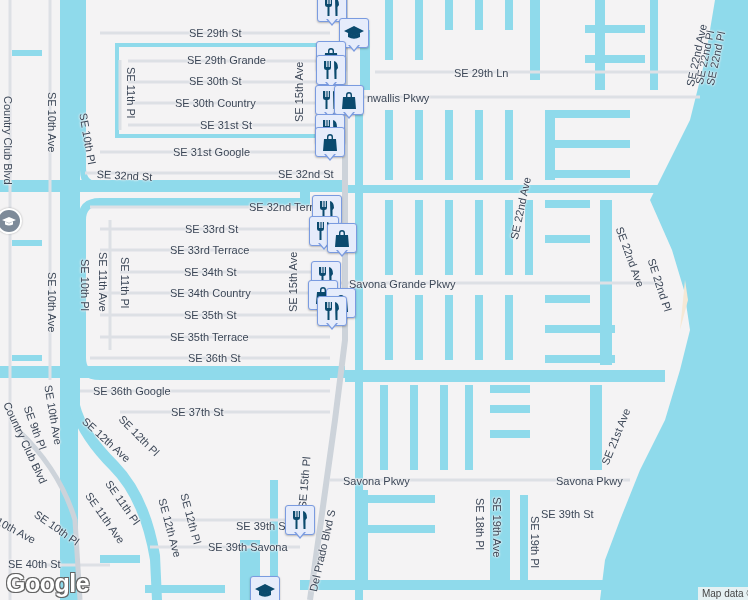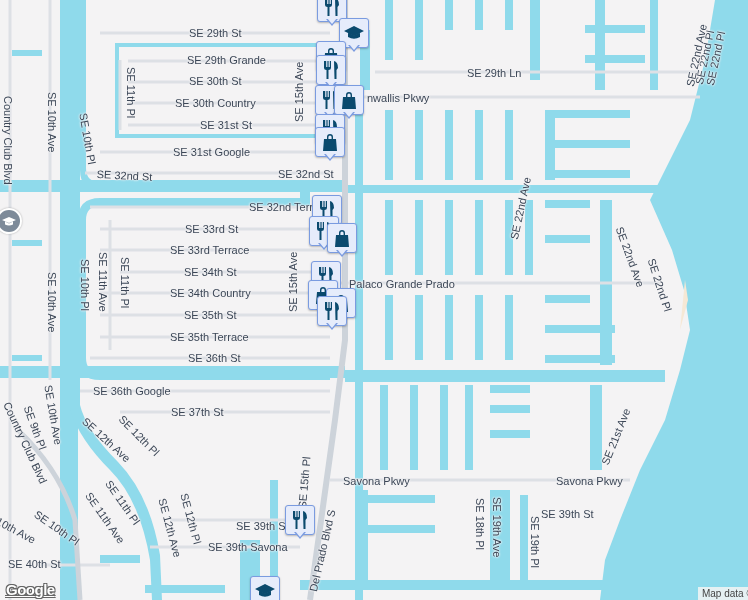--- a/index.html
+++ b/index.html
@@ -155,7 +155,7 @@
   <div class="lbl" style="left:188px;top:352px">SE 36th St</div>
   <div class="lbl" style="left:93px;top:385px">SE 36th Google</div>
   <div class="lbl" style="left:171px;top:406px">SE 37th St</div>
-  <div class="lbl" style="left:467px;top:67px">SE 29th Ln</div>
+  <div class="lbl" style="left:454px;top:67px">SE 29th Ln</div>
   <div class="lbl" style="left:367px;top:92px">nwallis Pkwy</div>
   <div class="lbl" style="left:349px;top:278px">Palaco Grande Prado</div>
   <div class="lbl" style="left:343px;top:475px">Savona Pkwy</div>

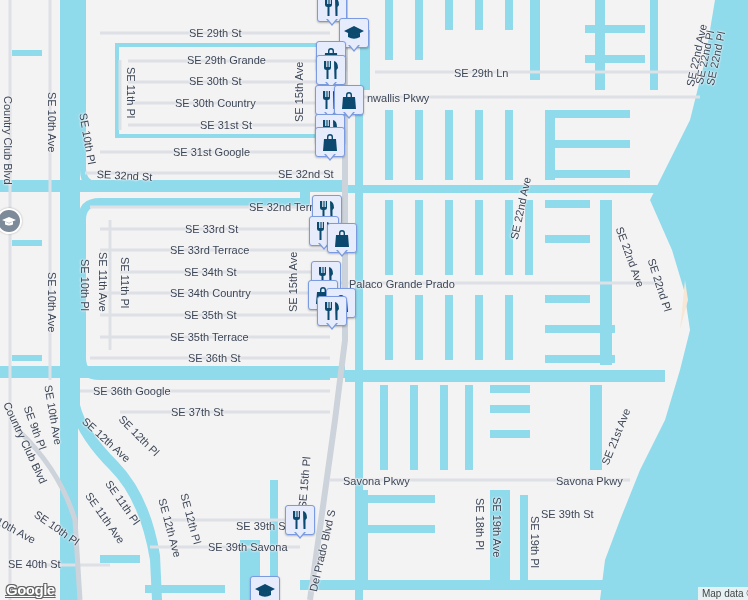--- a/index.html
+++ b/index.html
@@ -157,7 +157,7 @@
   <div class="lbl" style="left:171px;top:406px">SE 37th St</div>
   <div class="lbl" style="left:454px;top:67px">SE 29th Ln</div>
   <div class="lbl" style="left:367px;top:92px">nwallis Pkwy</div>
-  <div class="lbl" style="left:349px;top:278px">Palaco Grande Prado</div>
+  <div class="lbl" style="left:349px;top:278px">Savona Grande Pkwy</div>
   <div class="lbl" style="left:343px;top:475px">Savona Pkwy</div>
   <div class="lbl" style="left:556px;top:475px">Savona Pkwy</div>
   <div class="lbl" style="left:236px;top:520px">SE 39th St</div>

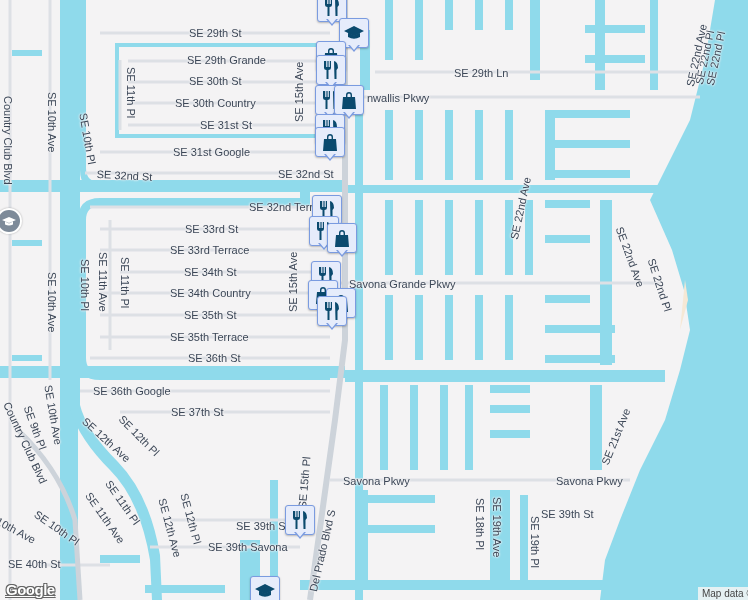--- a/index.html
+++ b/index.html
@@ -14,8 +14,8 @@
   .marker .tip::after { content: ""; position: absolute; left: -5px; top: -8px; border-left: 5px solid transparent; border-right: 5px solid transparent; border-top: 6px solid #e6ecfb; }
   .marker svg { position: absolute; left: 4px; top: 4px; }
   .attrib { position: absolute; right: 0; bottom: 0; background: rgba(245,245,245,0.85); font-size: 10px; color: #444; padding: 1px 4px; font-family: "Liberation Sans", sans-serif; }
-  .logo { position: absolute; left: 6px; bottom: 2px; font-size: 15px; font-weight: bold; color: #fff; letter-spacing: -0.5px;
-          text-shadow: 0 0 1px #555, 1px 1px 0 #666, -1px -1px 0 #666, 1px -1px 0 #666, -1px 1px 0 #666; text-decoration: underline; }
+  .logo { position: absolute; left: 6px; bottom: 2px; font-size: 25px; font-weight: bold; color: #fff; letter-spacing: -0.5px;
+          text-shadow: 0 0 1px #555, 1px 1px 0 #666, -1px -1px 0 #666, 1px -1px 0 #666, -1px 1px 0 #666; }
   .poi-school-round { position: absolute; left: -4px; top: 208px; width: 26px; height: 26px; border-radius: 50%; background: #fff; box-shadow: 0 0 2px rgba(0,0,0,0.3); }
 </style>
 </head>

